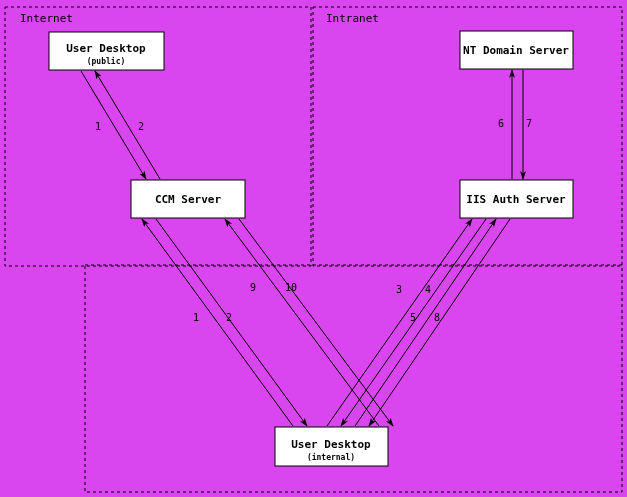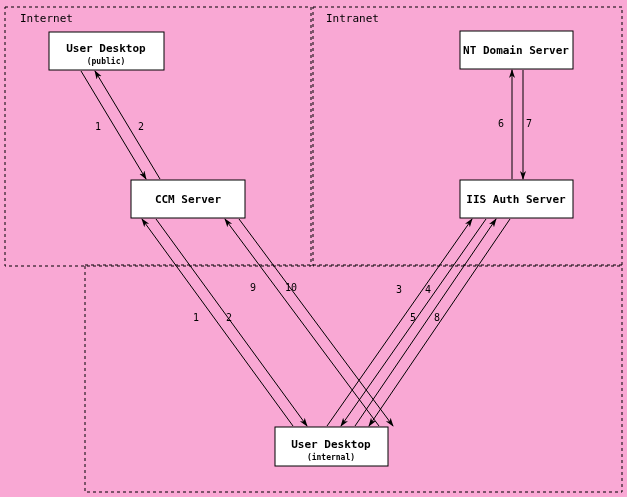--- a/index.html
+++ b/index.html
@@ -11,7 +11,7 @@
     position: relative;
     width: 627px;
     height: 497px;
-    background: #f9a8d4;
+    background: #d946ef;
     font-family: "DejaVu Sans Mono", "Liberation Mono", monospace;
   }
   svg.layer {

